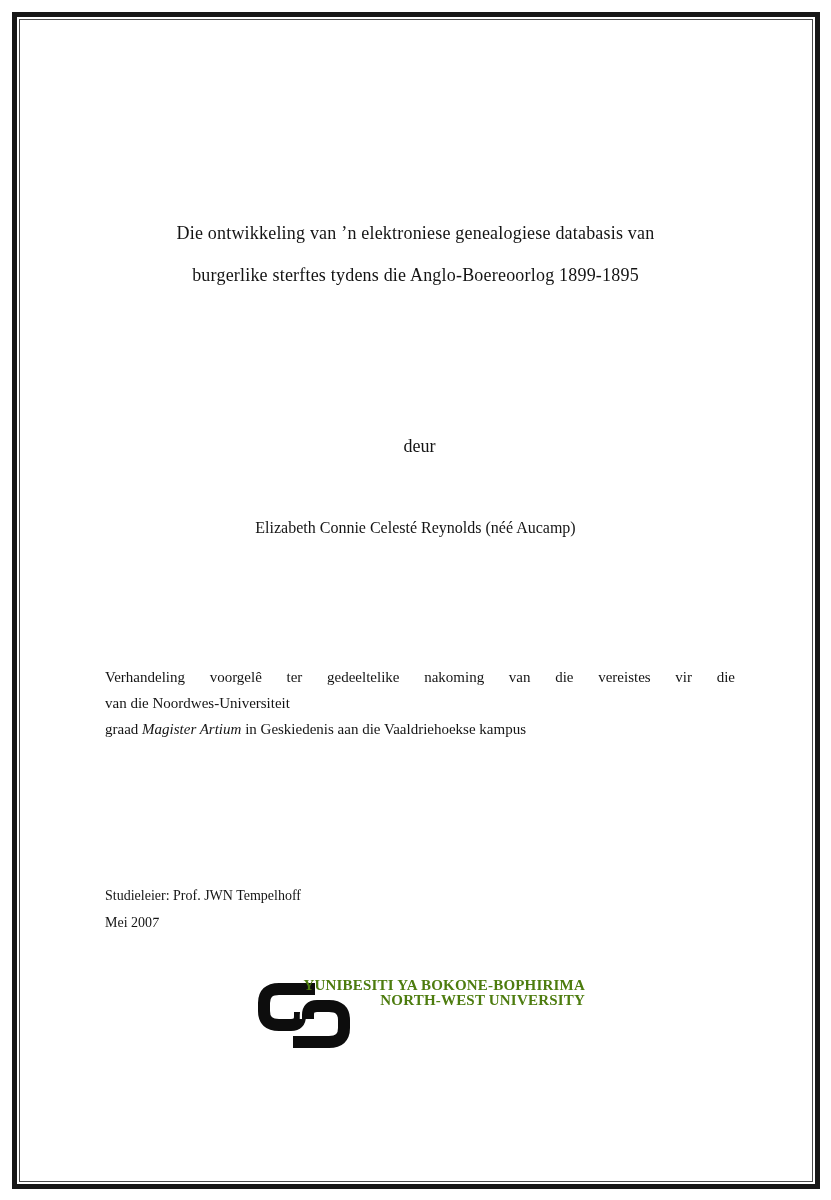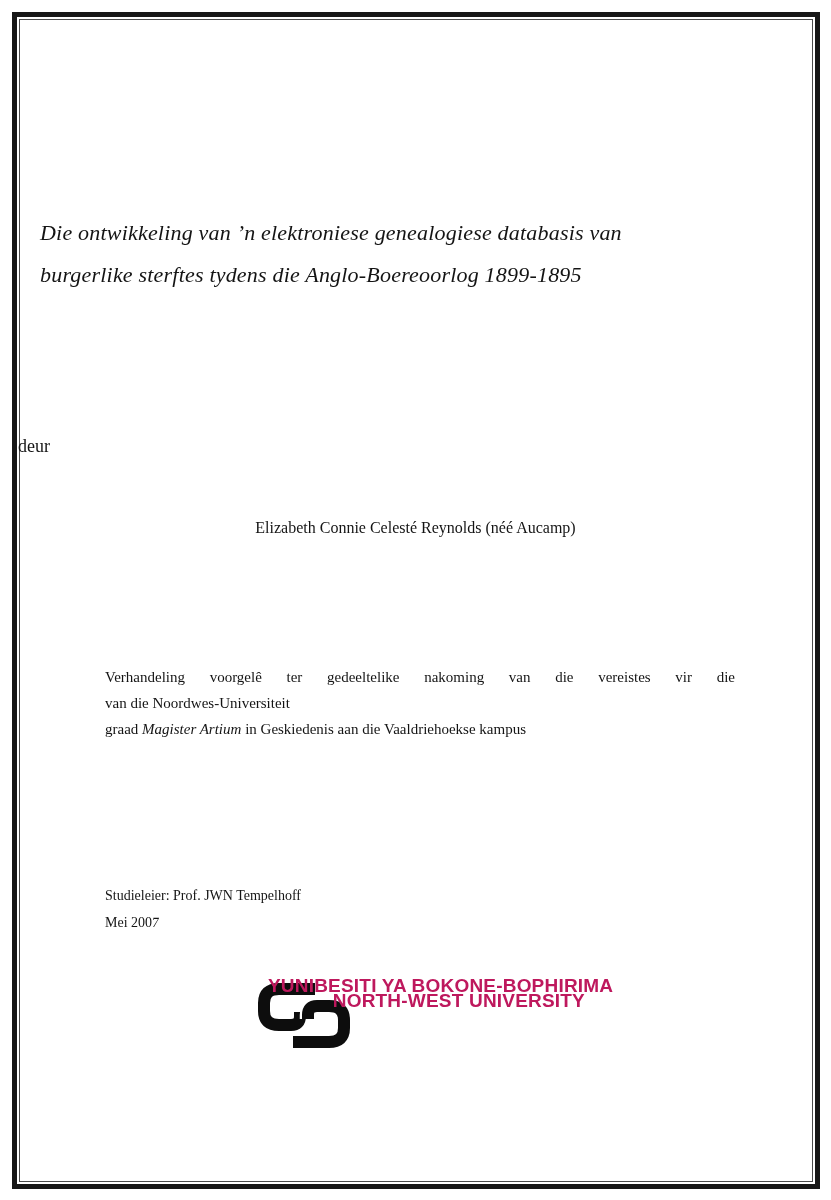--- a/index.html
+++ b/index.html
@@ -33,11 +33,10 @@
   .title-block {
     position: absolute;
     left: 40px; right: 40px; top: 212px;
-    text-align: left;
-    font-size: 22px;
+    text-align: center;
+    font-size: 18px;
     line-height: 42px;
     letter-spacing: 0.2px;
-    font-style: italic;
   }
   .byline {
     position: absolute;

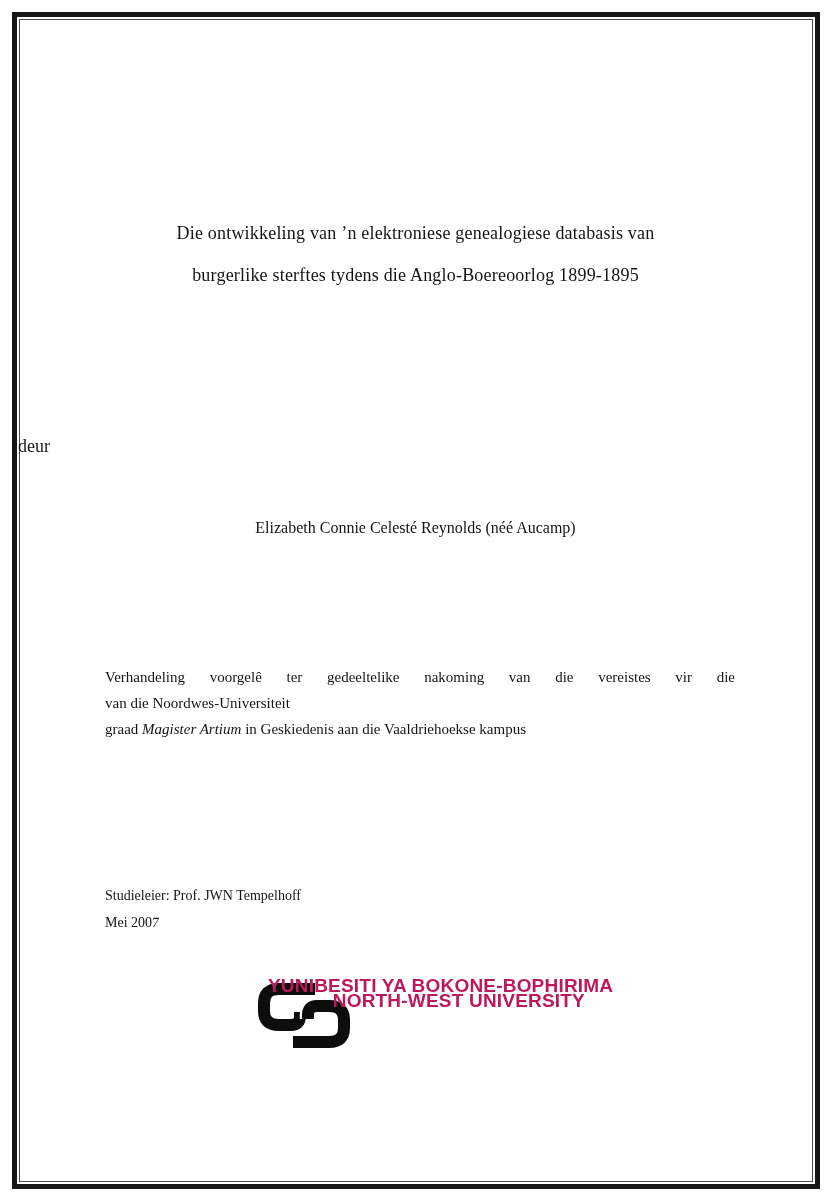--- a/index.html
+++ b/index.html
@@ -40,8 +40,8 @@
   }
   .byline {
     position: absolute;
-    left: 18px; right: 0; top: 434px;
-    text-align: left;
+    left: 8px; right: 0; top: 434px;
+    text-align: center;
     font-size: 18px;
     line-height: 24px;
   }

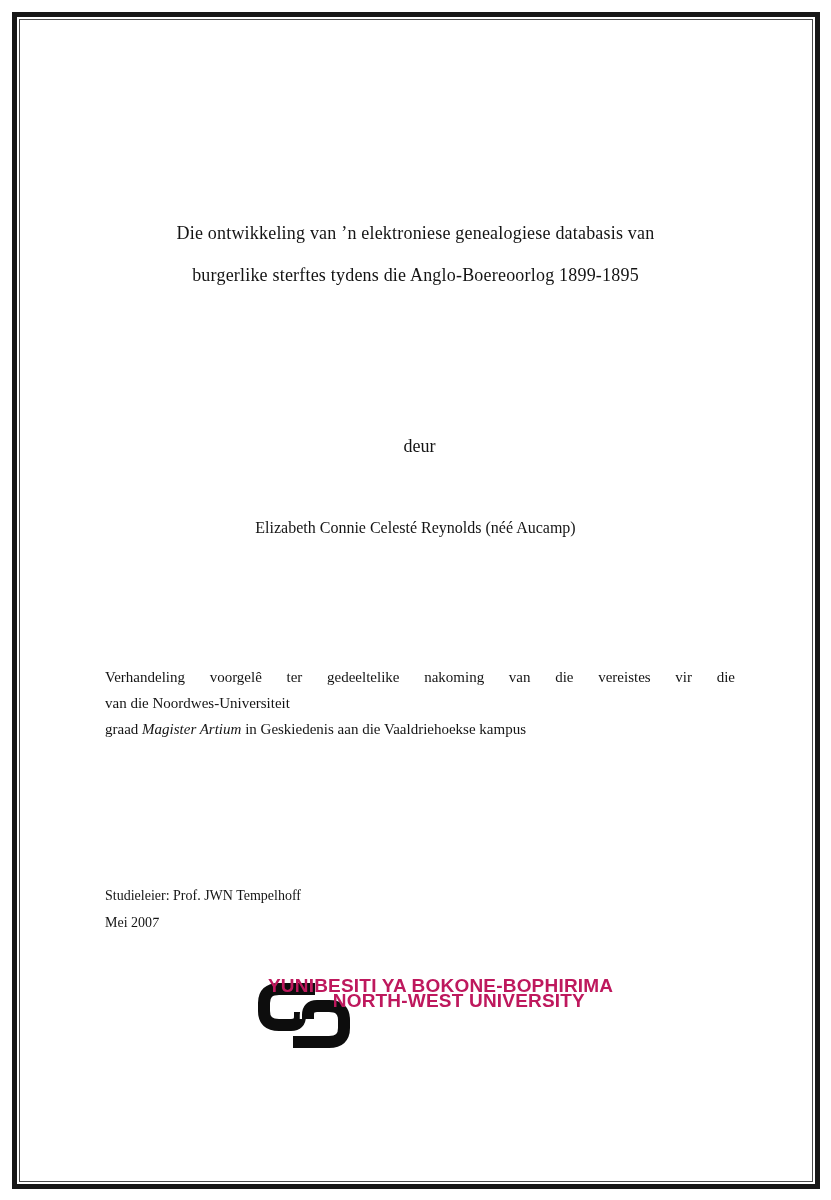--- a/index.html
+++ b/index.html
@@ -89,12 +89,12 @@
     right: 0; top: 1px;
     width: 317px;
     text-align: right;
-    font-family: Liberation Sans, sans-serif;
+    font-family: Liberation Serif, serif;
     font-weight: 700;
-    font-size: 19px;
+    font-size: 15px;
     line-height: 15.2px;
     letter-spacing: 0.2px;
-    color: #be185d;
+    color: #4d7c0f;
     white-space: nowrap;
   }
 </style>

